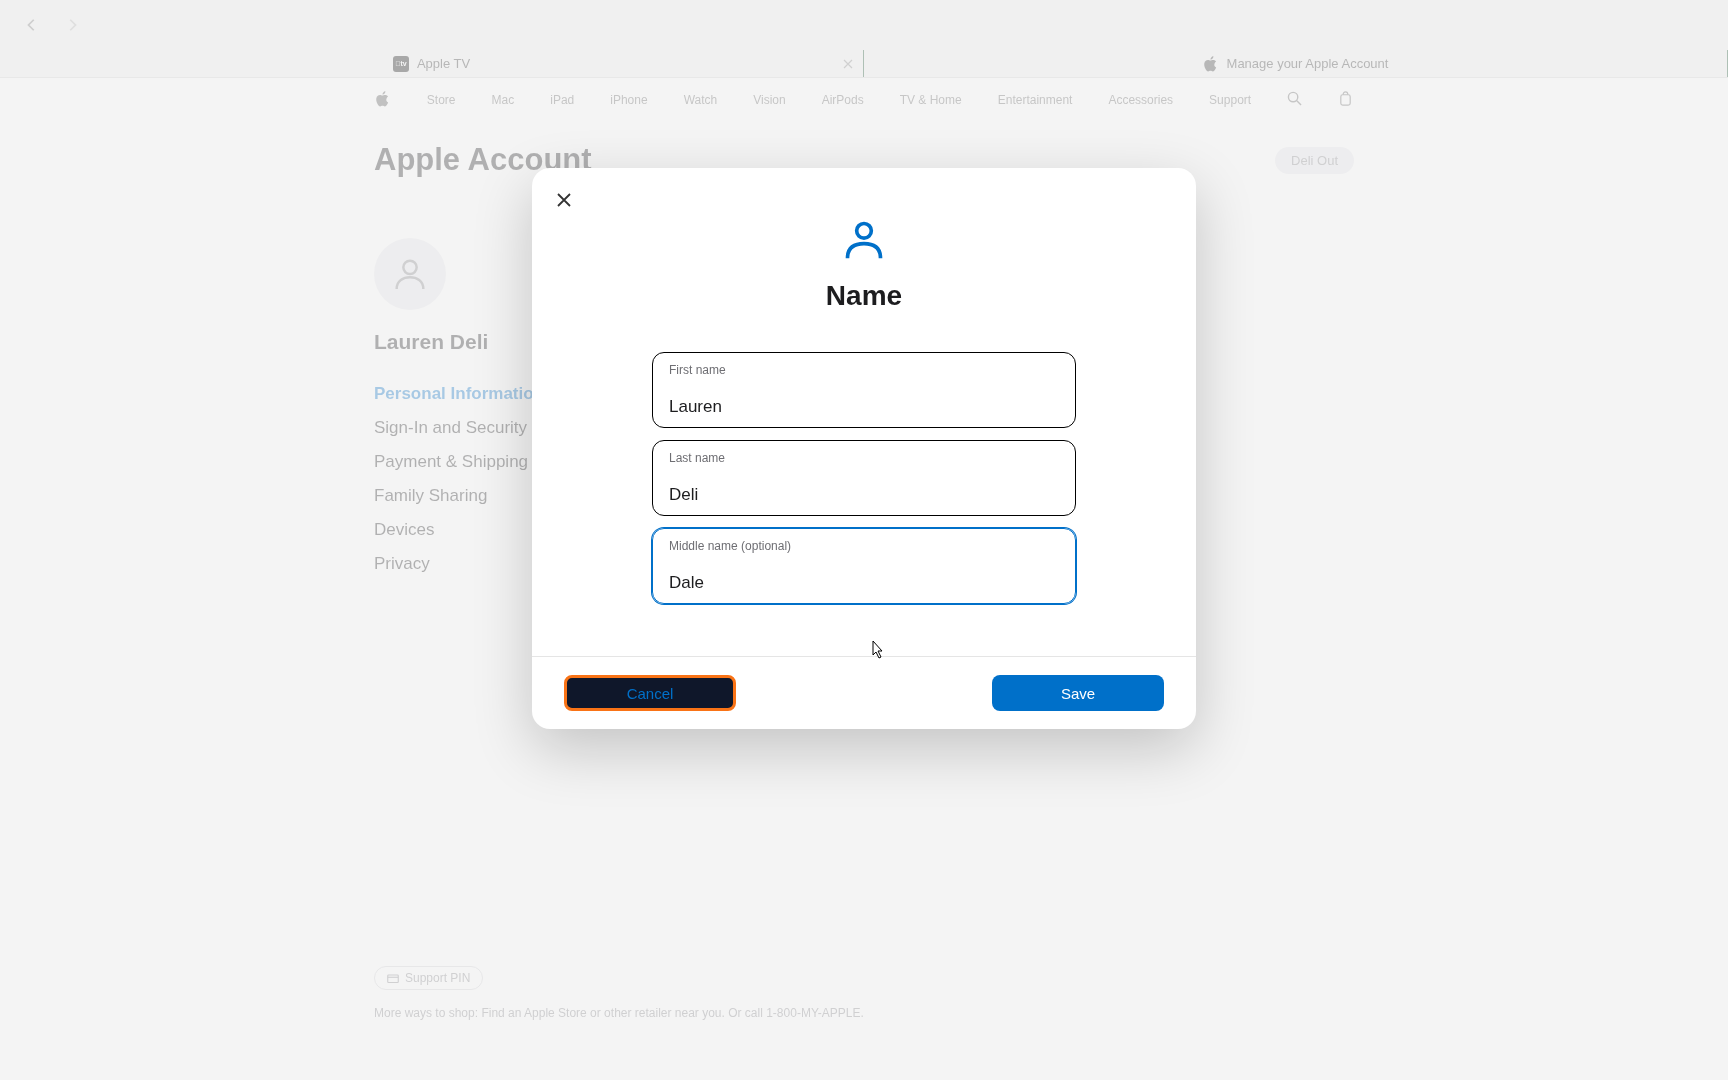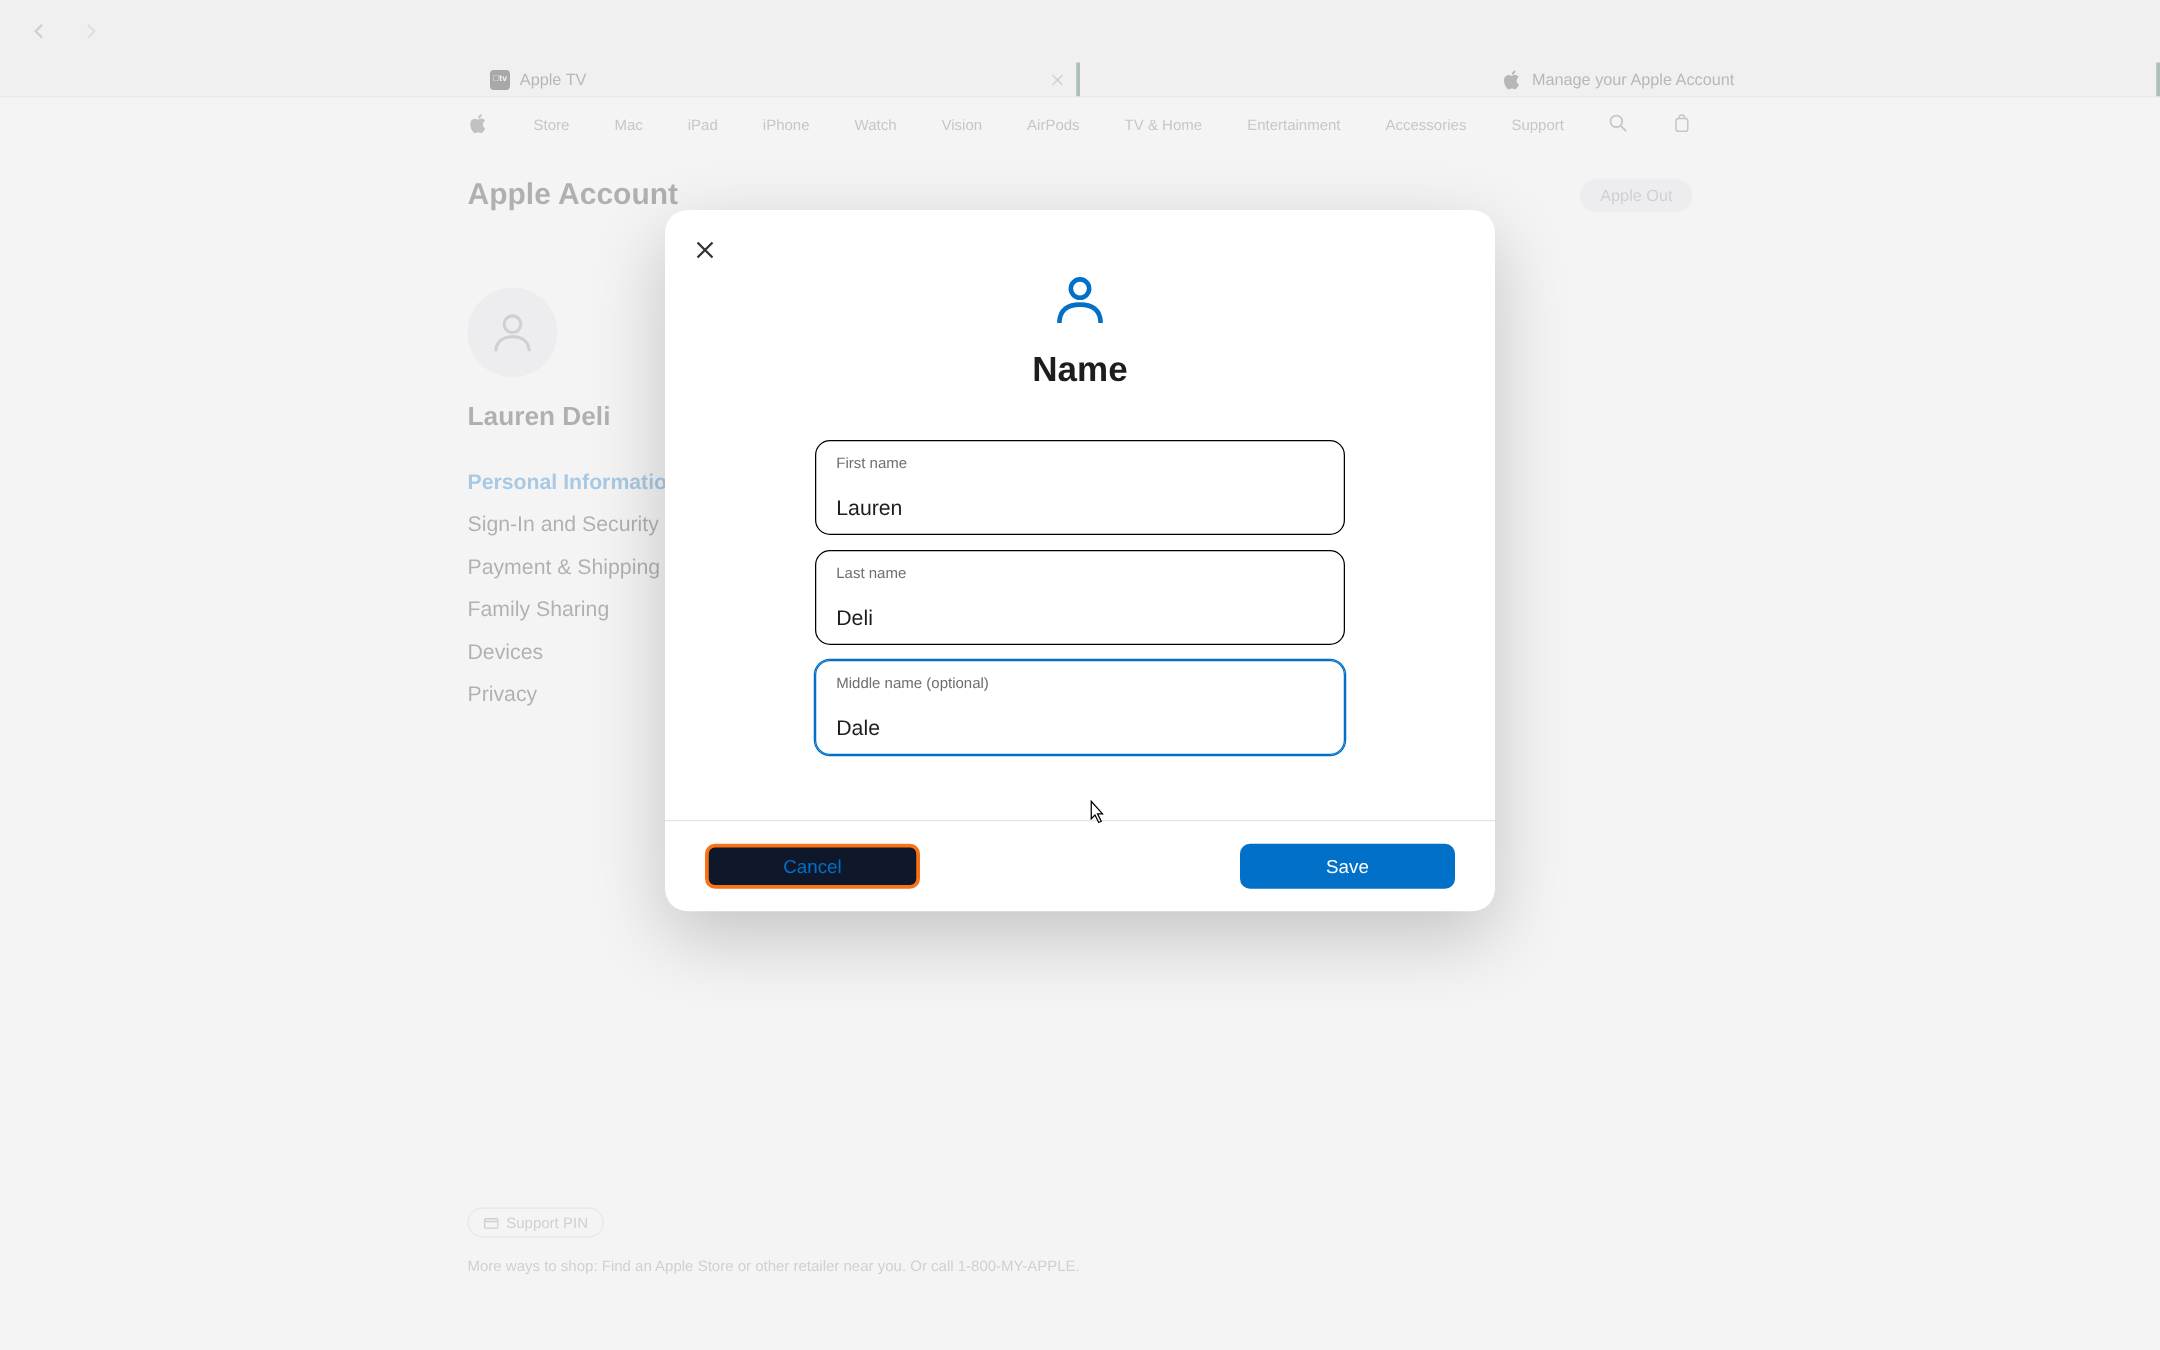--- a/index.html
+++ b/index.html
@@ -48,7 +48,7 @@
       gap: 8px;
       font-size: 13px;
       color: #333;
-      border-right: 3px solid #14532d;
+      border-right: 1px solid #14532d;
       position: relative;
       padding: 0 20px;
     }

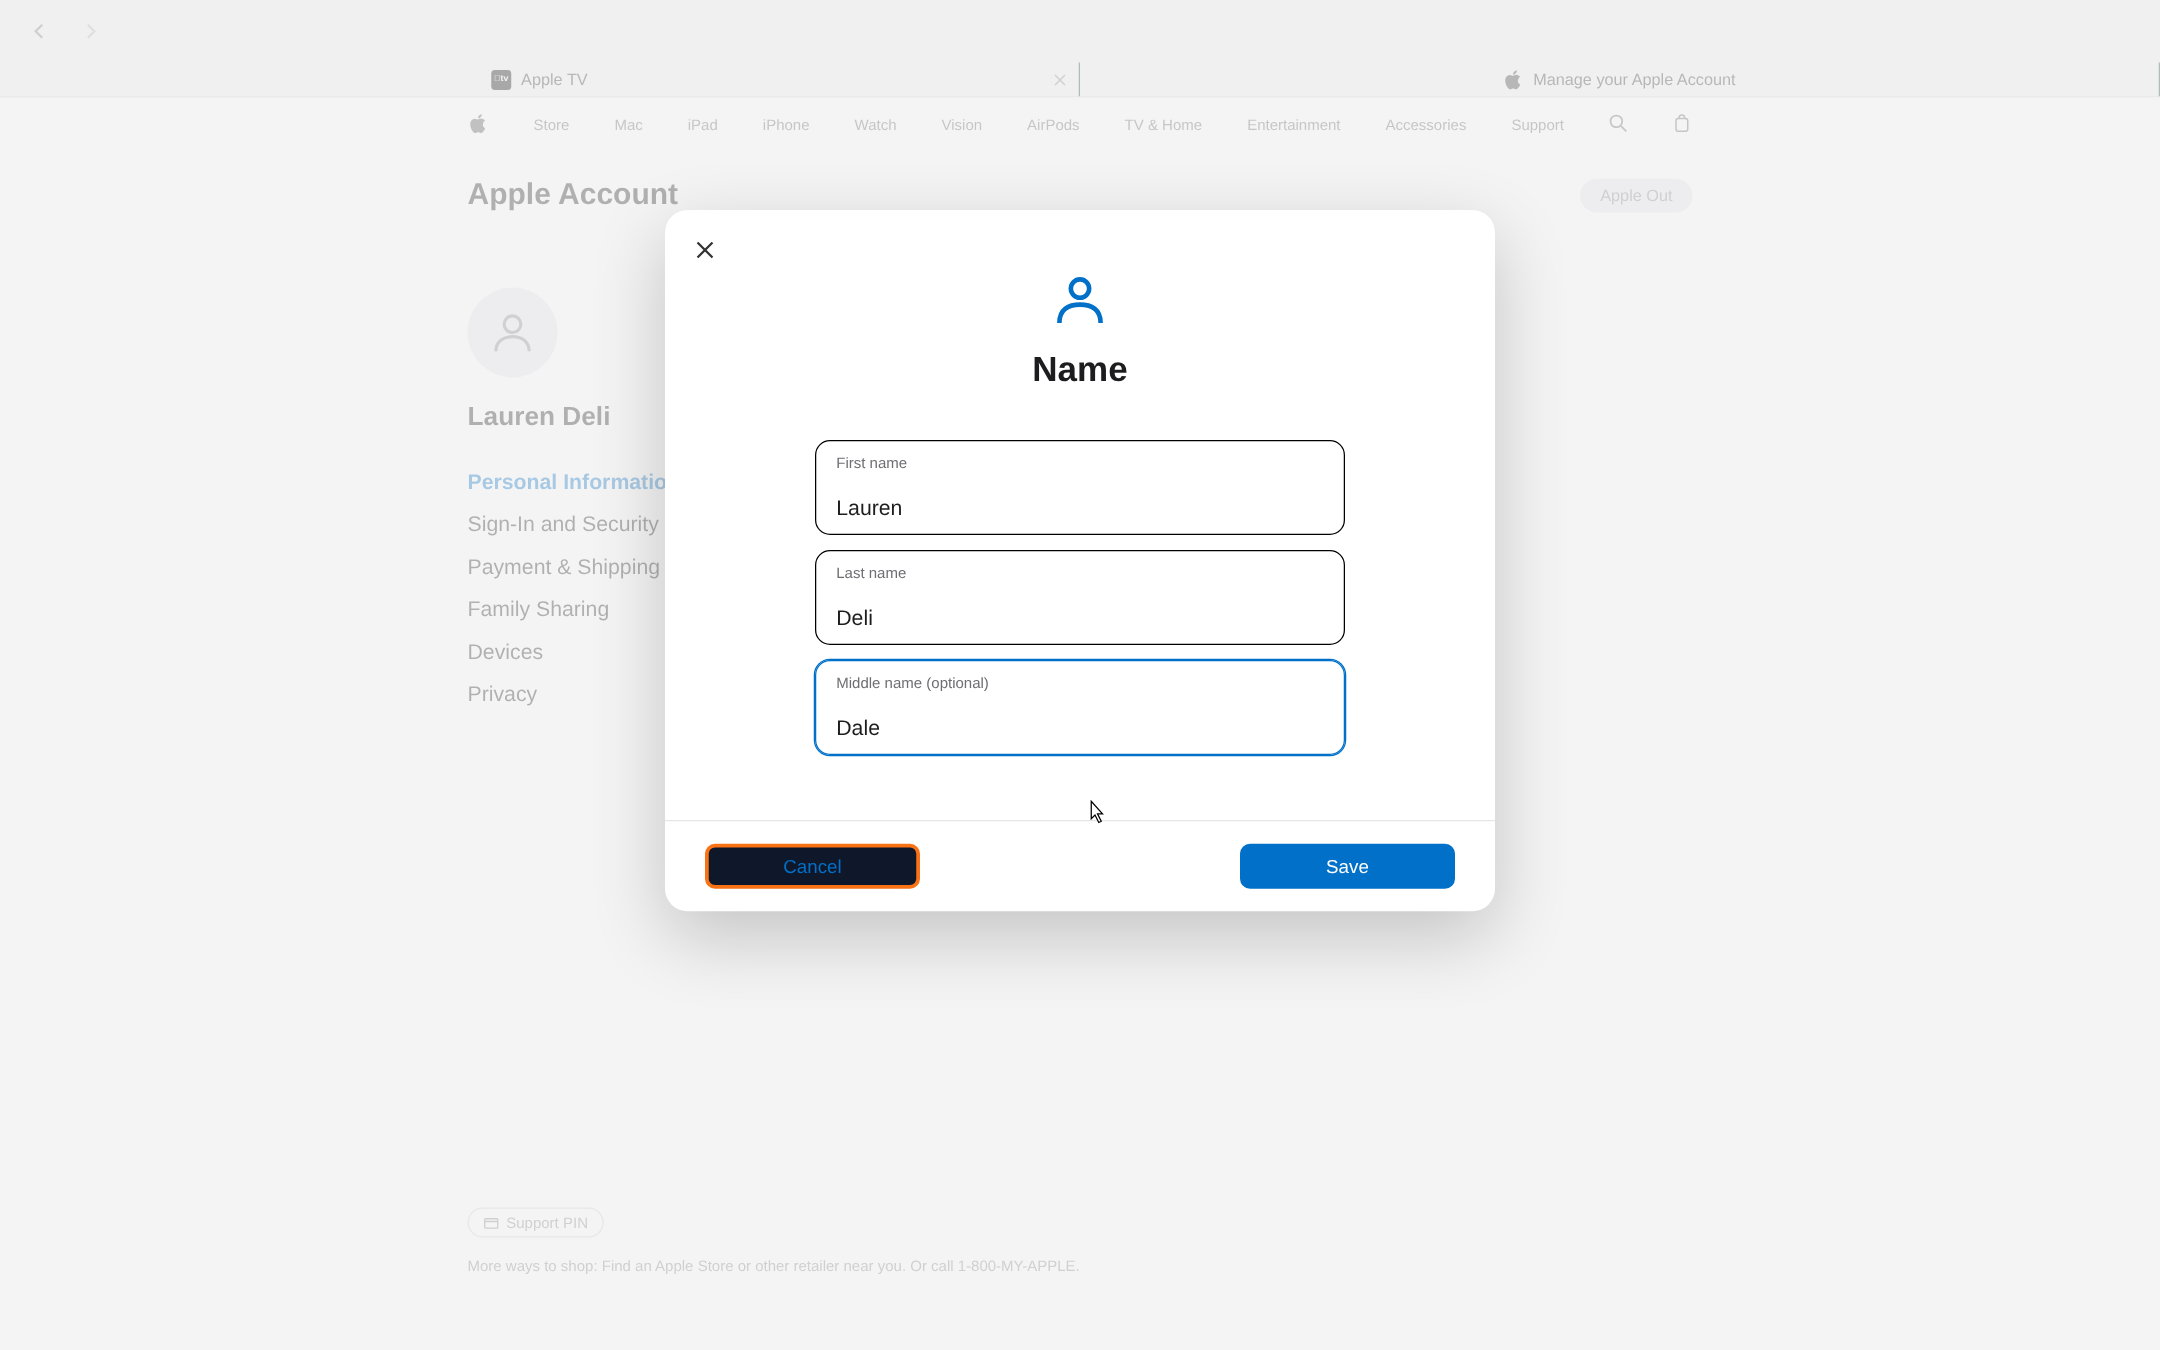--- a/index.html
+++ b/index.html
@@ -100,7 +100,7 @@
       align-items: center;
     }
     .account-title {
-      font-size: 24px;
+      font-size: 31px;
       font-weight: 600;
       color: #1d1d1f;
     }

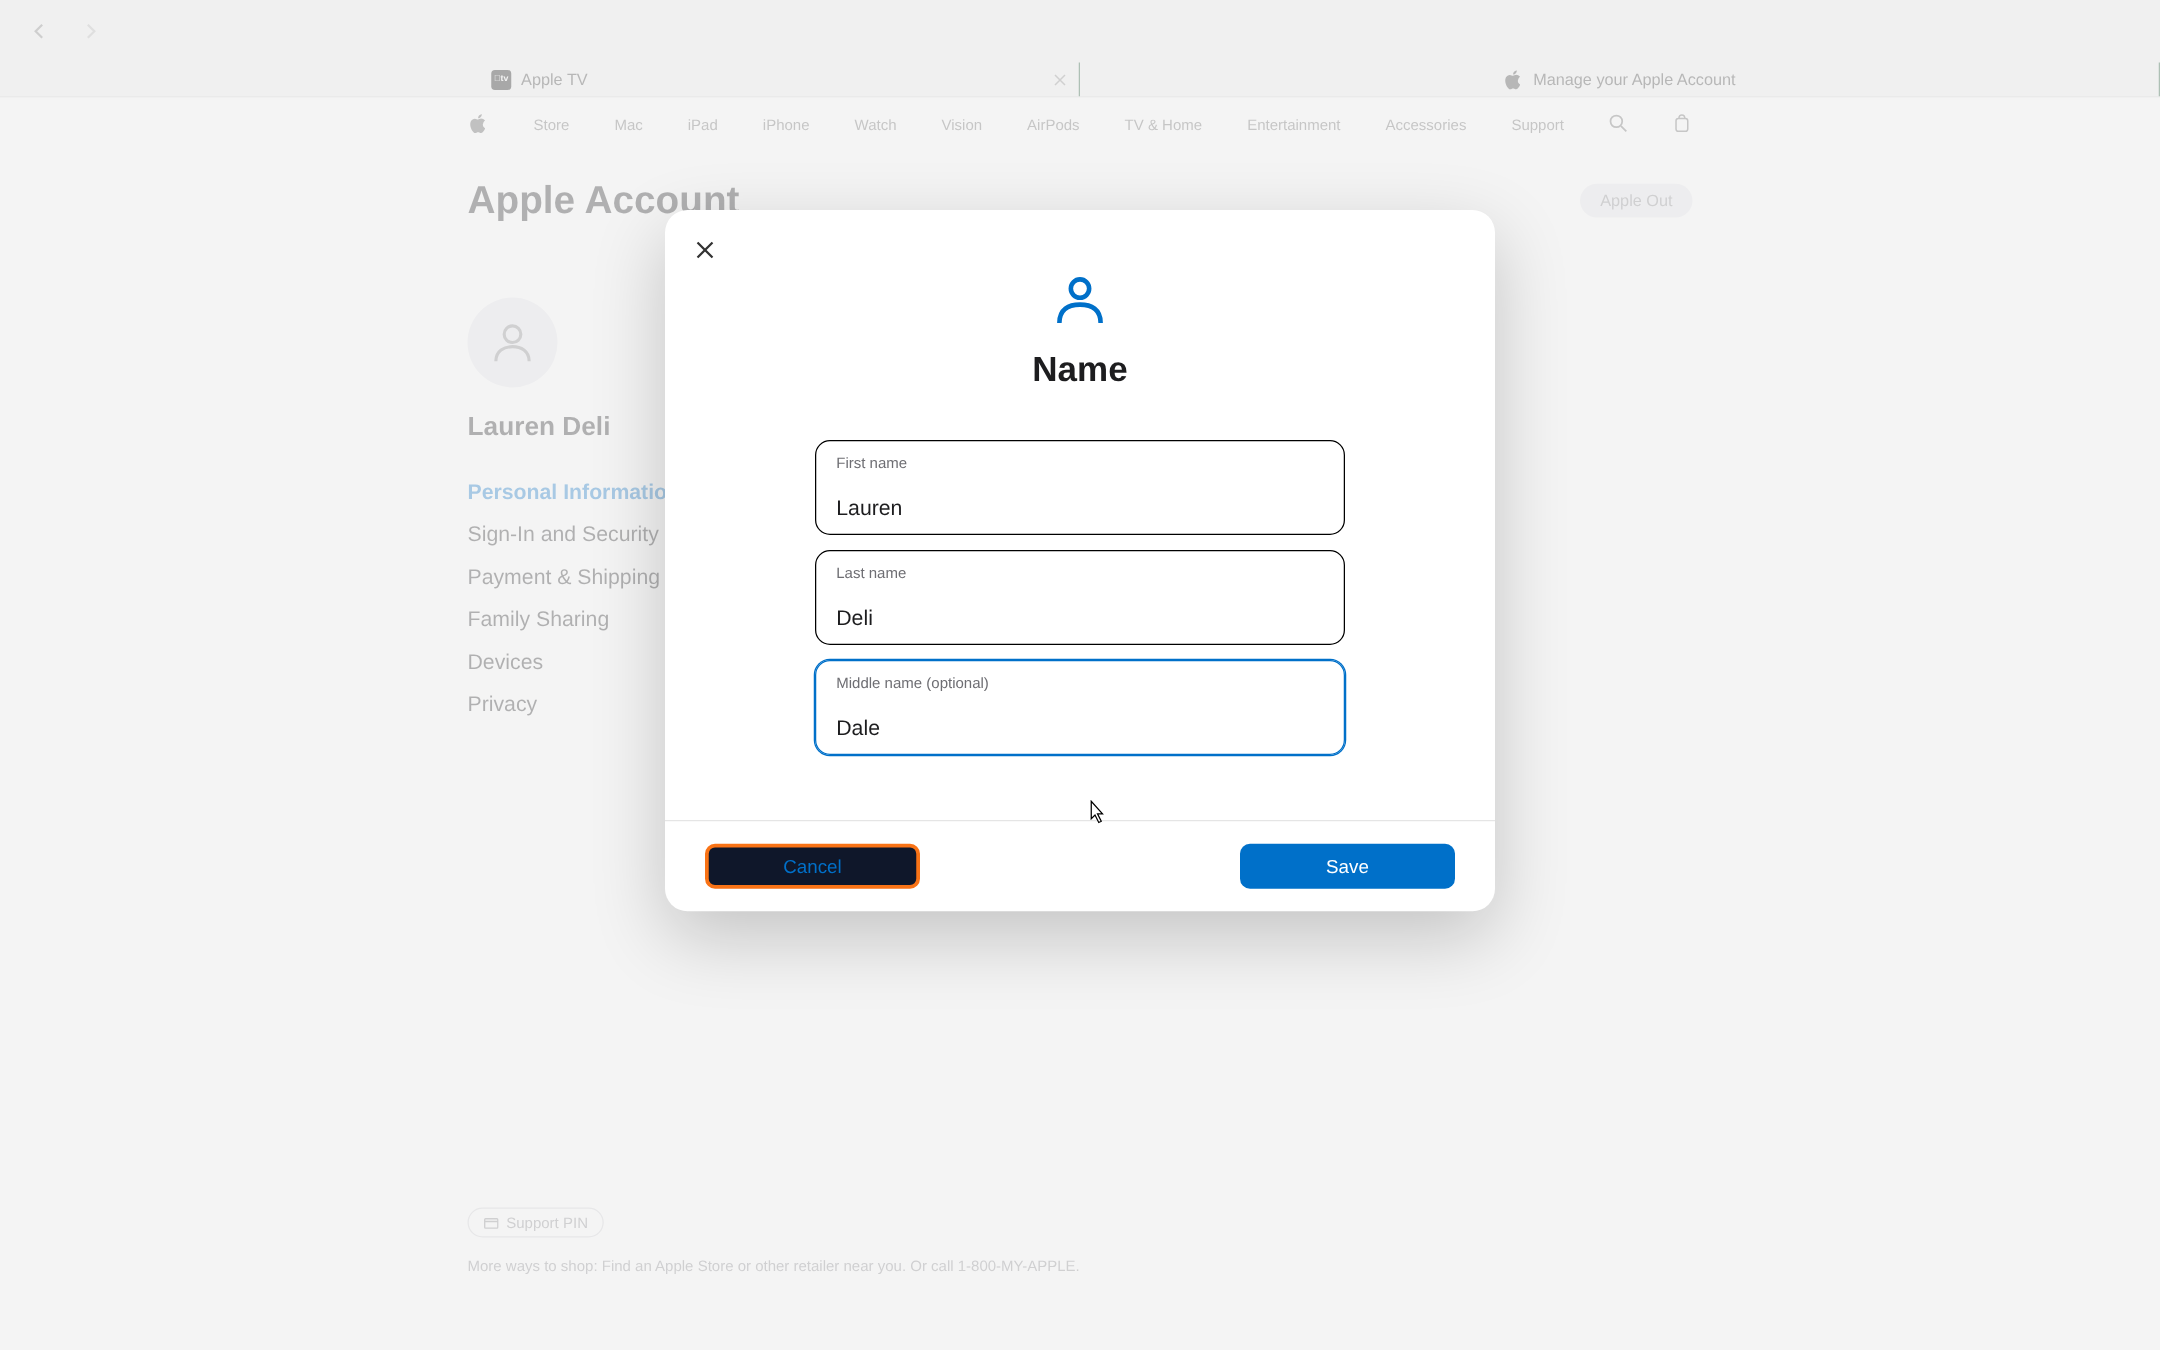--- a/index.html
+++ b/index.html
@@ -359,7 +359,7 @@
 
   <div class="account-header">
     <div class="account-title">Apple Account</div>
-    <div class="signout-btn">Apple Out</div>
+    <div class="signout-btn">Deli Out</div>
   </div>
 
   <div class="account-body">

